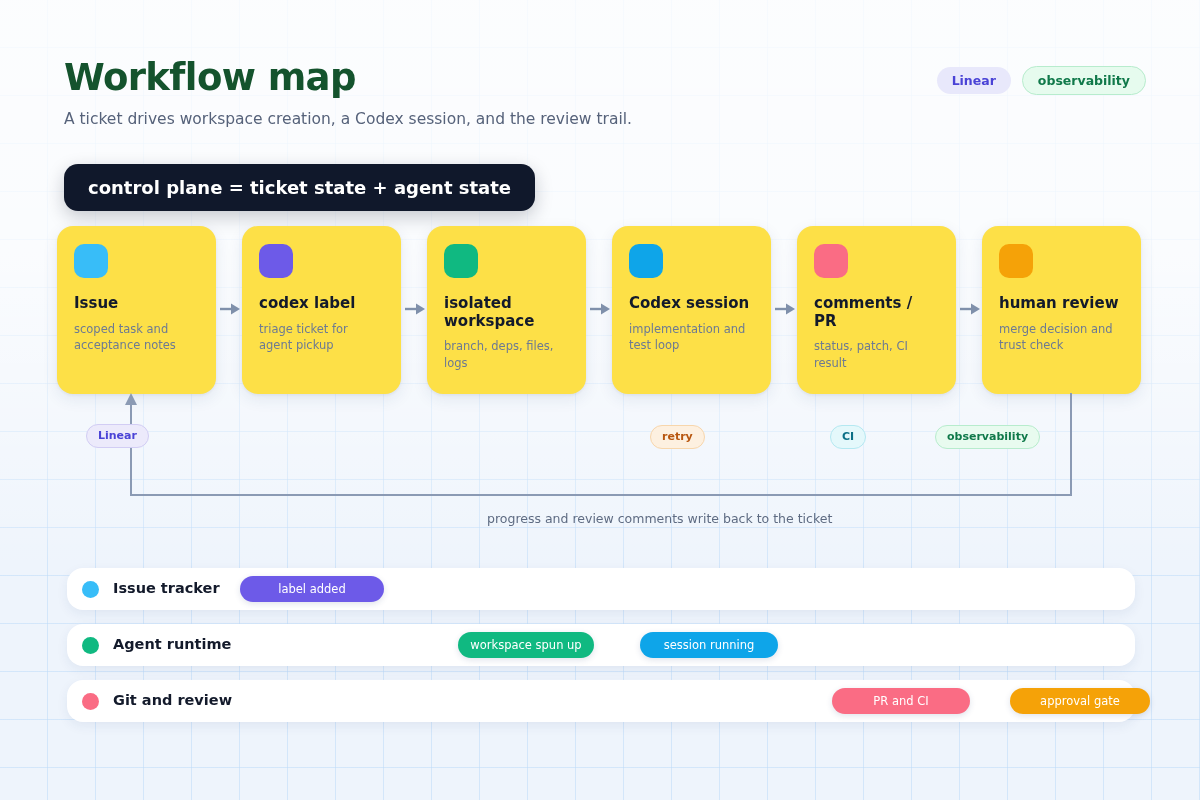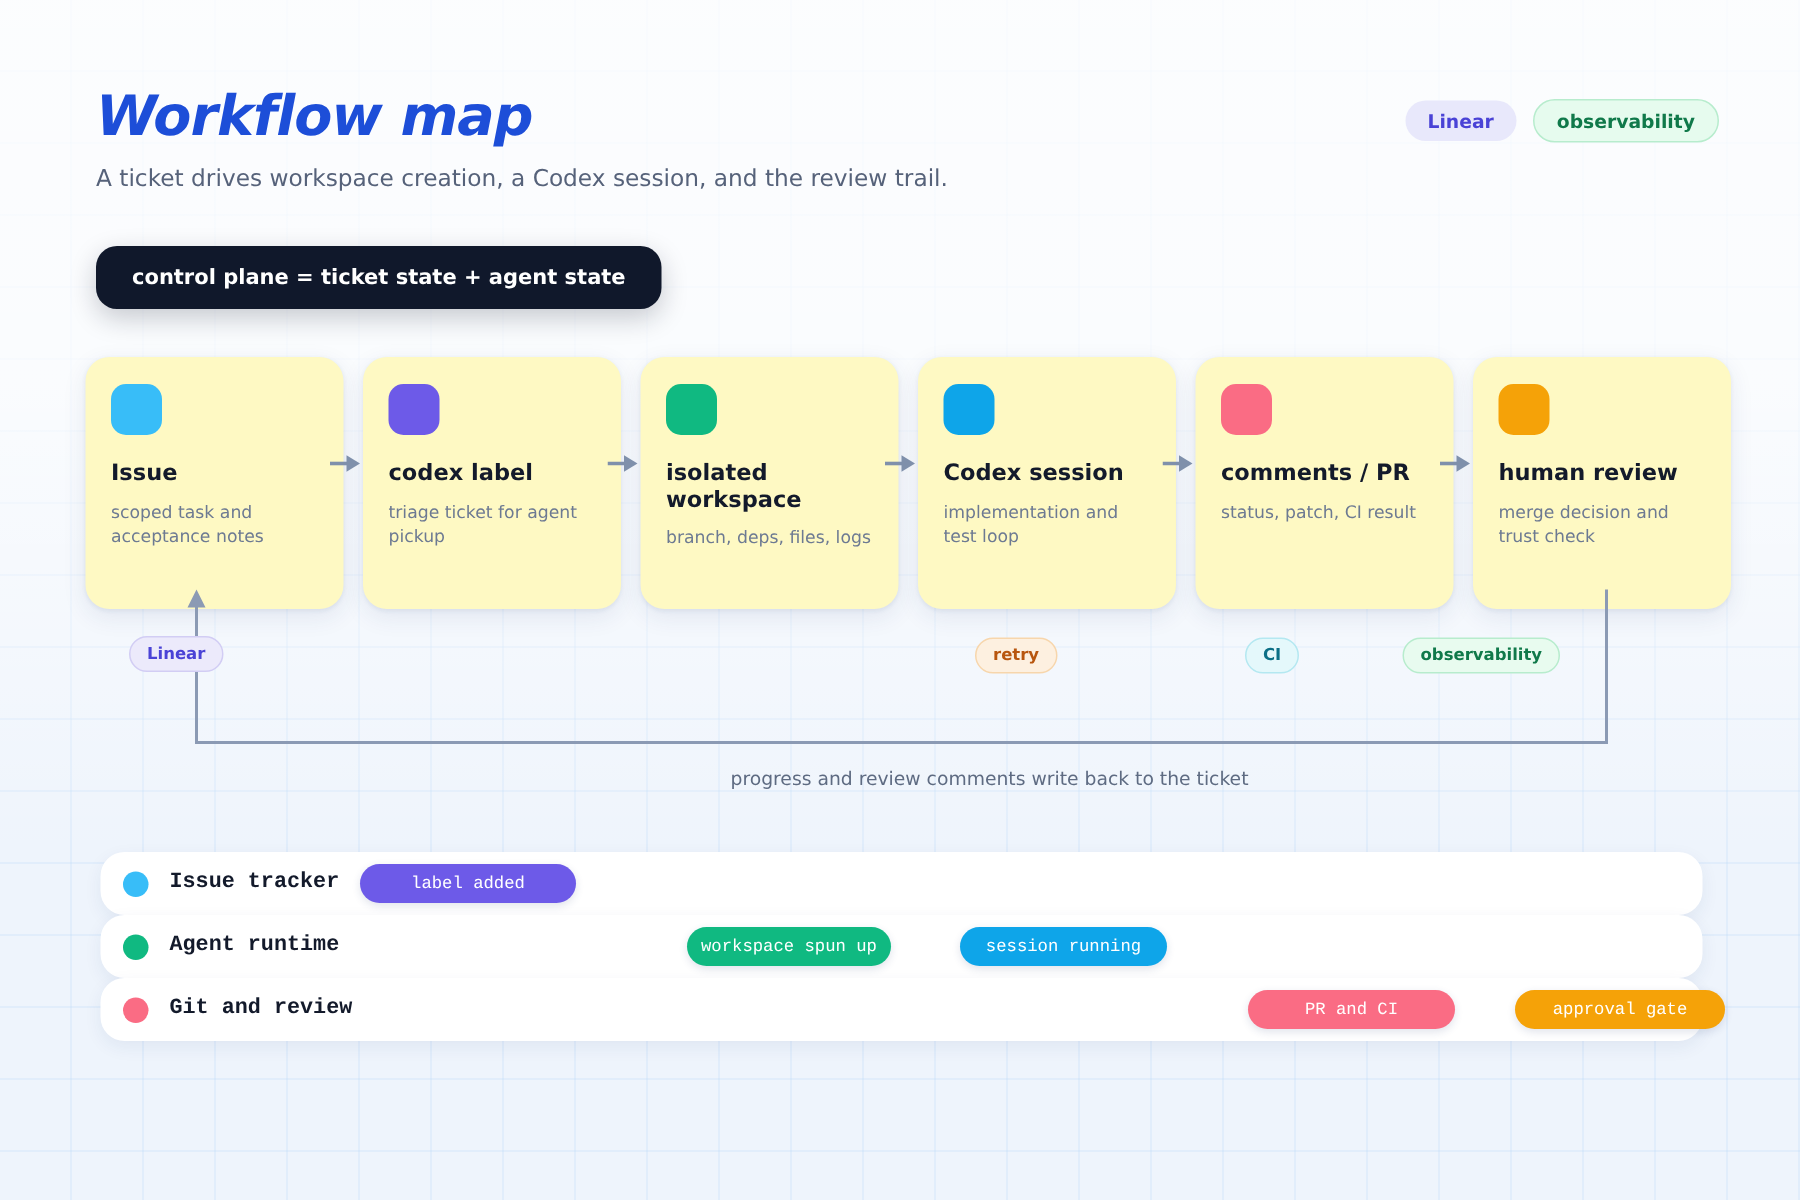--- a/index.html
+++ b/index.html
@@ -53,11 +53,10 @@
   #page-title {
     font-size: 37px;
     font-weight: bold;
-    color: #1d4ed8;
+    color: #14532d;
     letter-spacing: -0.6px;
     line-height: 1.08;
     margin: 0;
-    font-style: italic;
   }
   #page-subtitle {
     margin: 11px 0 0 0;

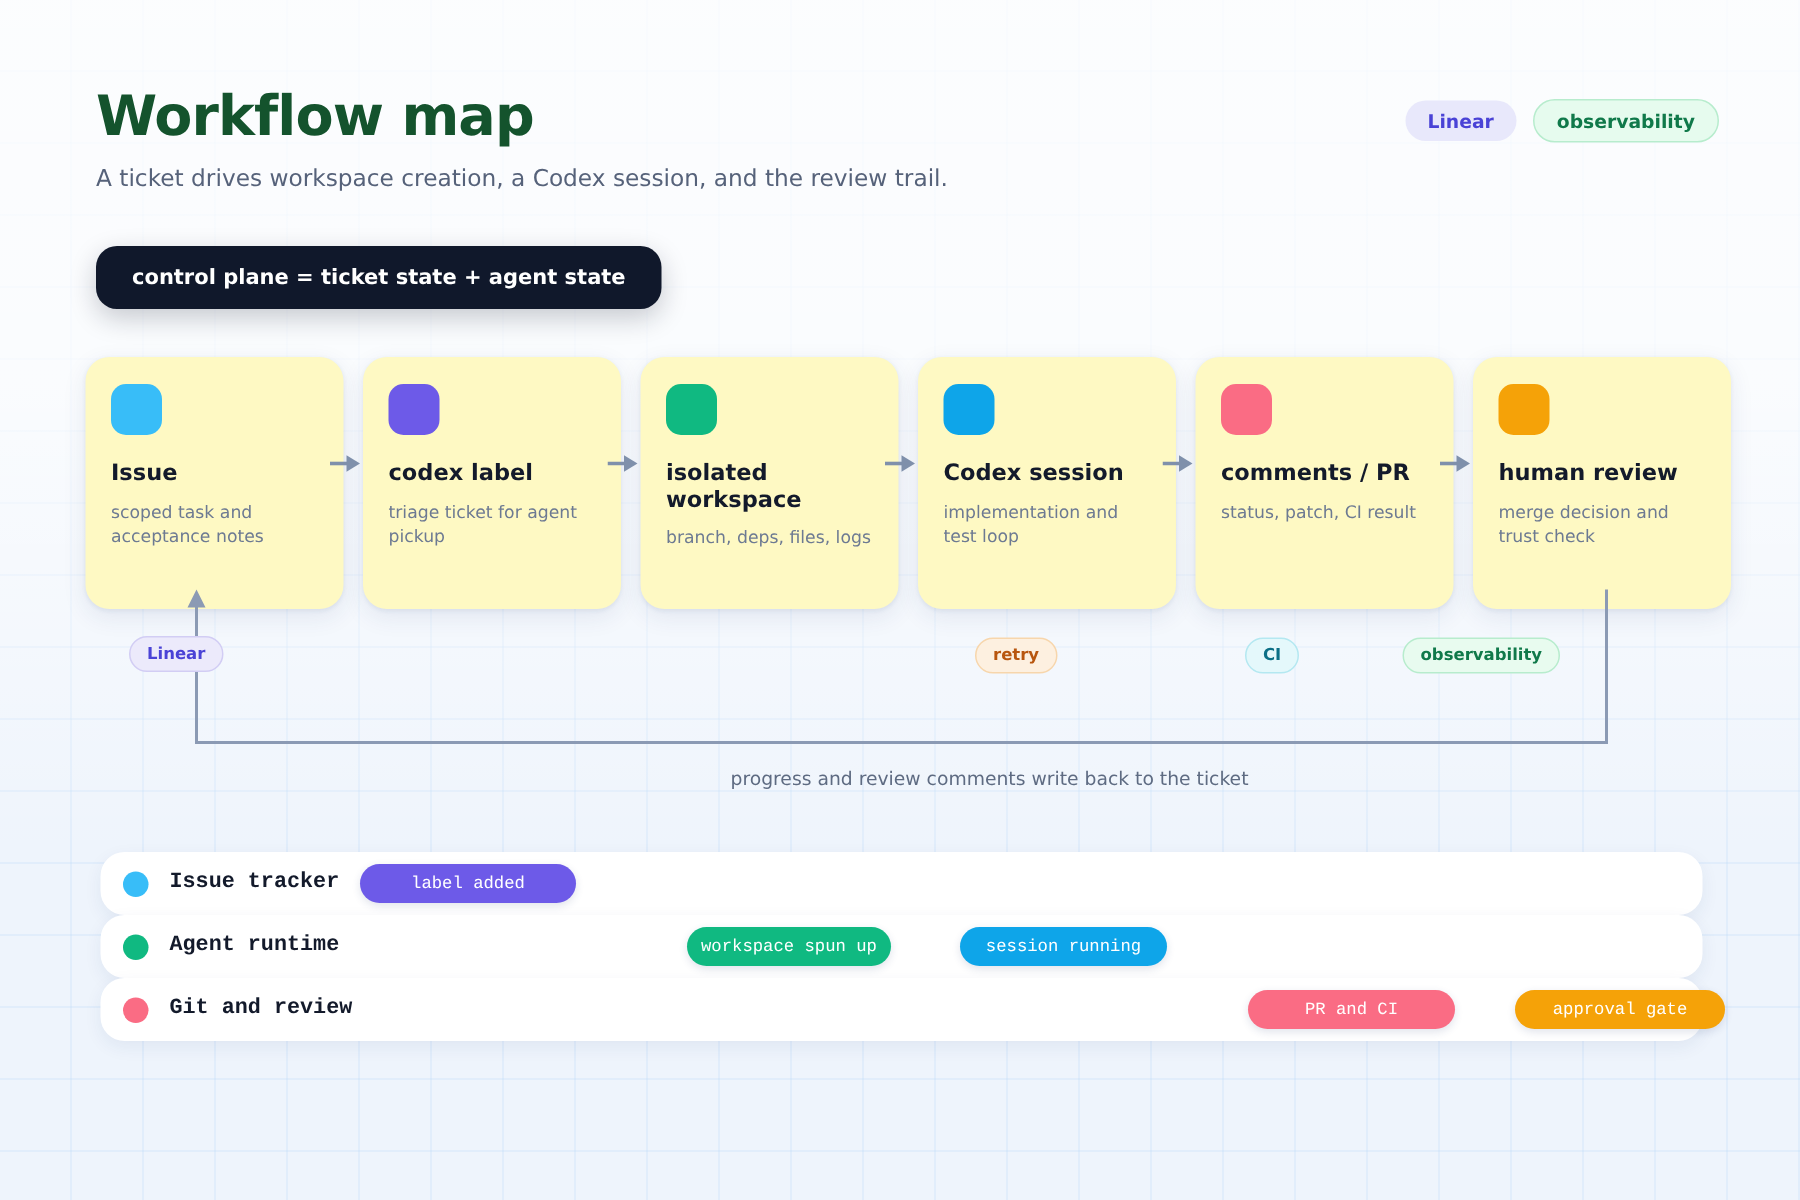--- a/index.html
+++ b/index.html
@@ -92,7 +92,7 @@
     top: 164px;
     background: #10182b;
     color: #ffffff;
-    font-size: 14px;
+    font-size: 18px;
     font-weight: bold;
     padding: 13px 24px;
     border-radius: 14px;

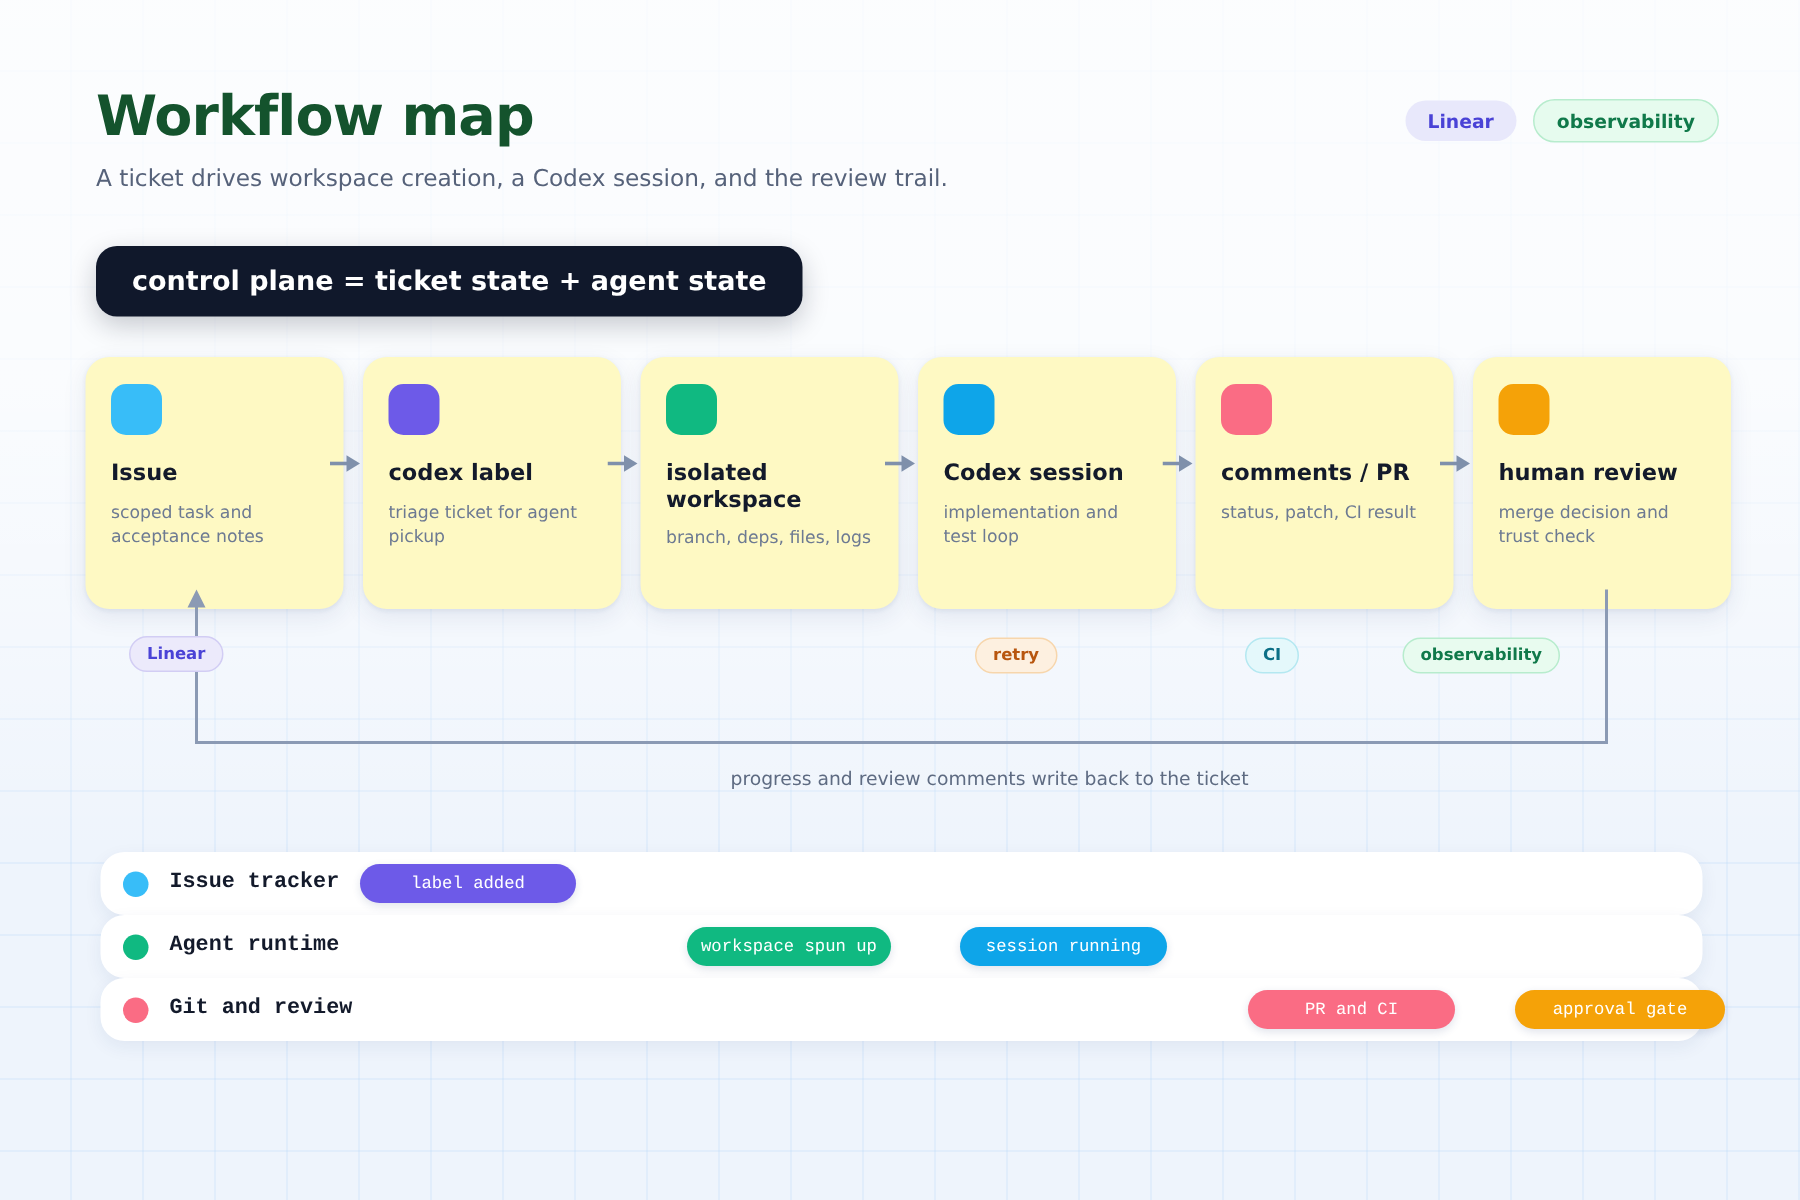--- a/index.html
+++ b/index.html
@@ -110,10 +110,10 @@
   }
   .stage-card {
     position: absolute;
-    top: 12px;
-    width: 172px;
+    top: 0;
+    width: 159px;
     height: 168px;
-    background: #fef9c3;
+    background: #fde047;
     border-radius: 16px;
     box-shadow: 0 5px 16px rgba(35,60,110,0.09), 0 1px 3px rgba(35,60,110,0.07);
     padding: 18px 17px 0 17px;

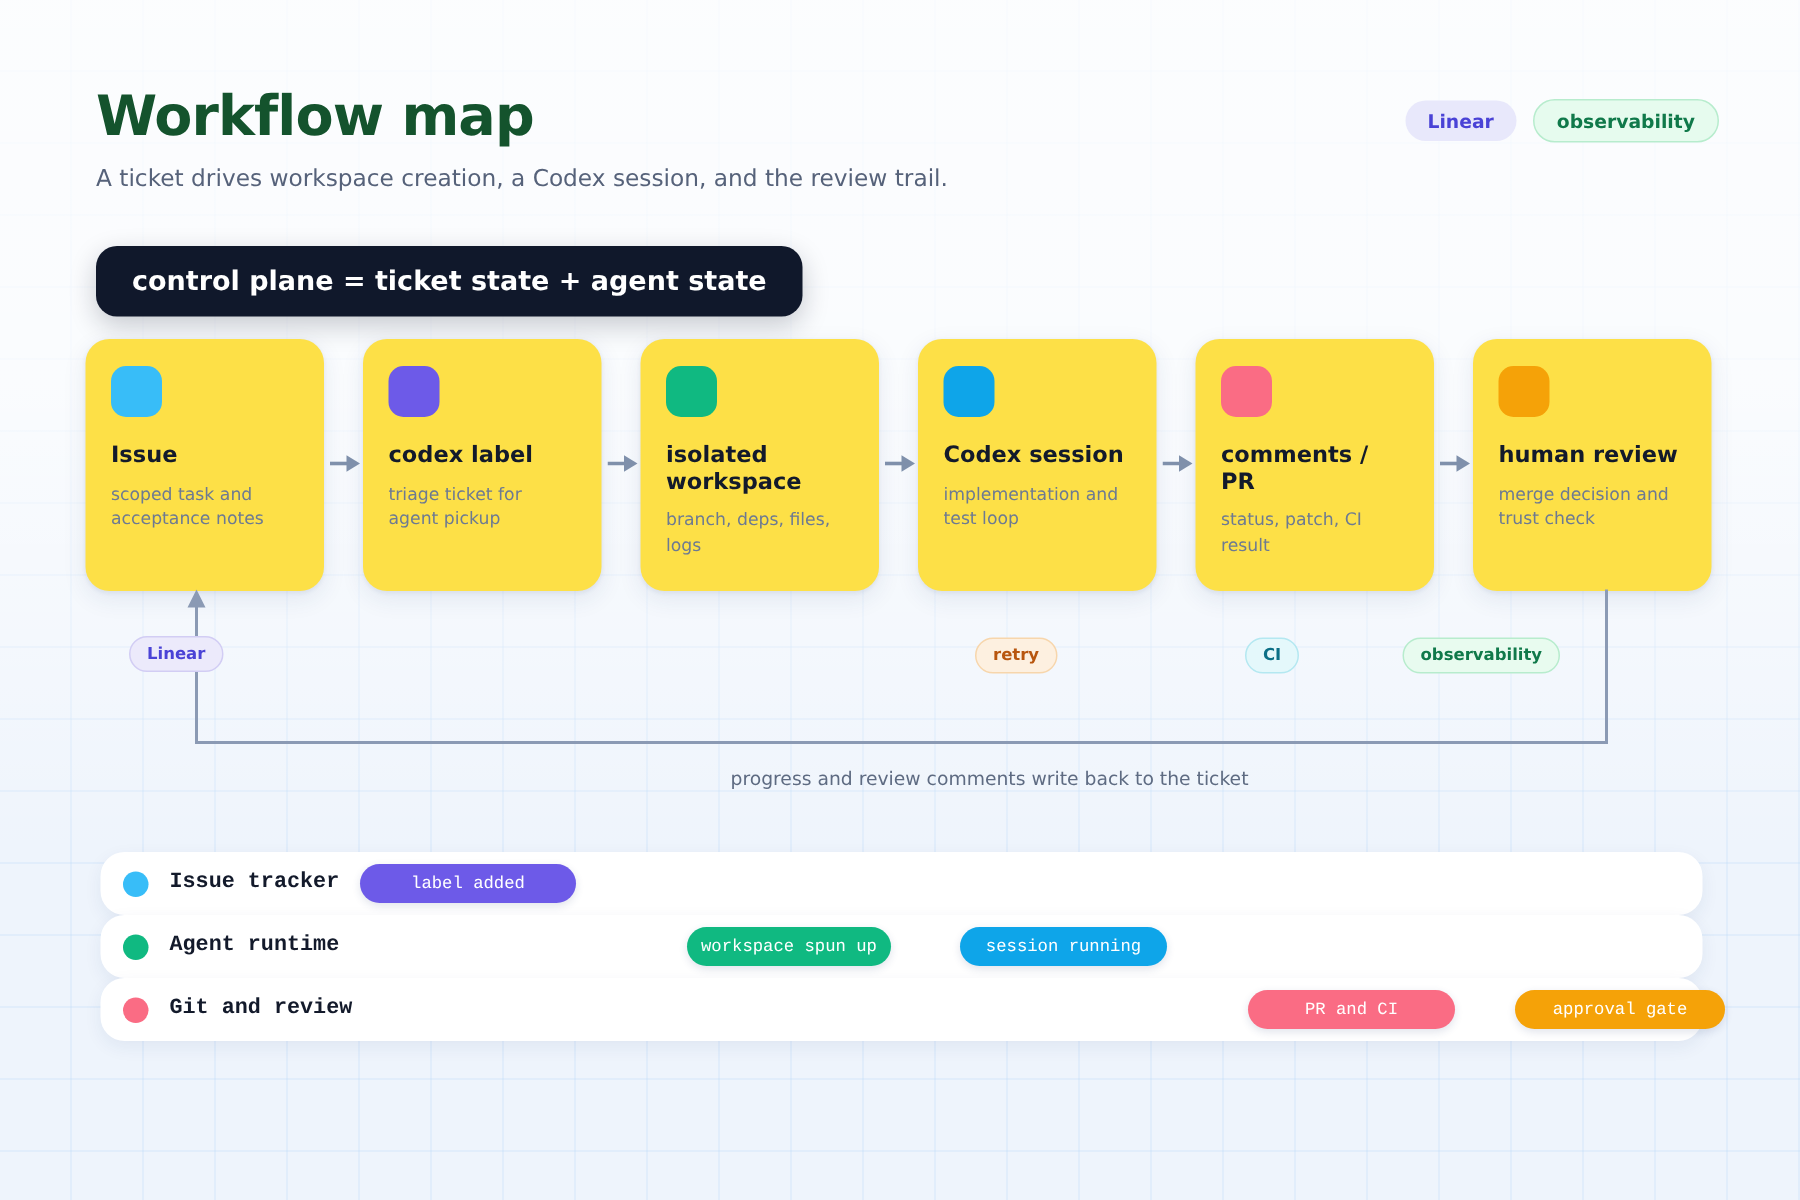--- a/index.html
+++ b/index.html
@@ -192,7 +192,7 @@
     background: #ffffff;
     border-radius: 16px;
     box-shadow: 0 4px 12px rgba(35,60,110,0.07);
-    font-family: Liberation Mono, monospace;
+    margin-bottom: 14px;
   }
   .tl-dot {
     position: absolute;

